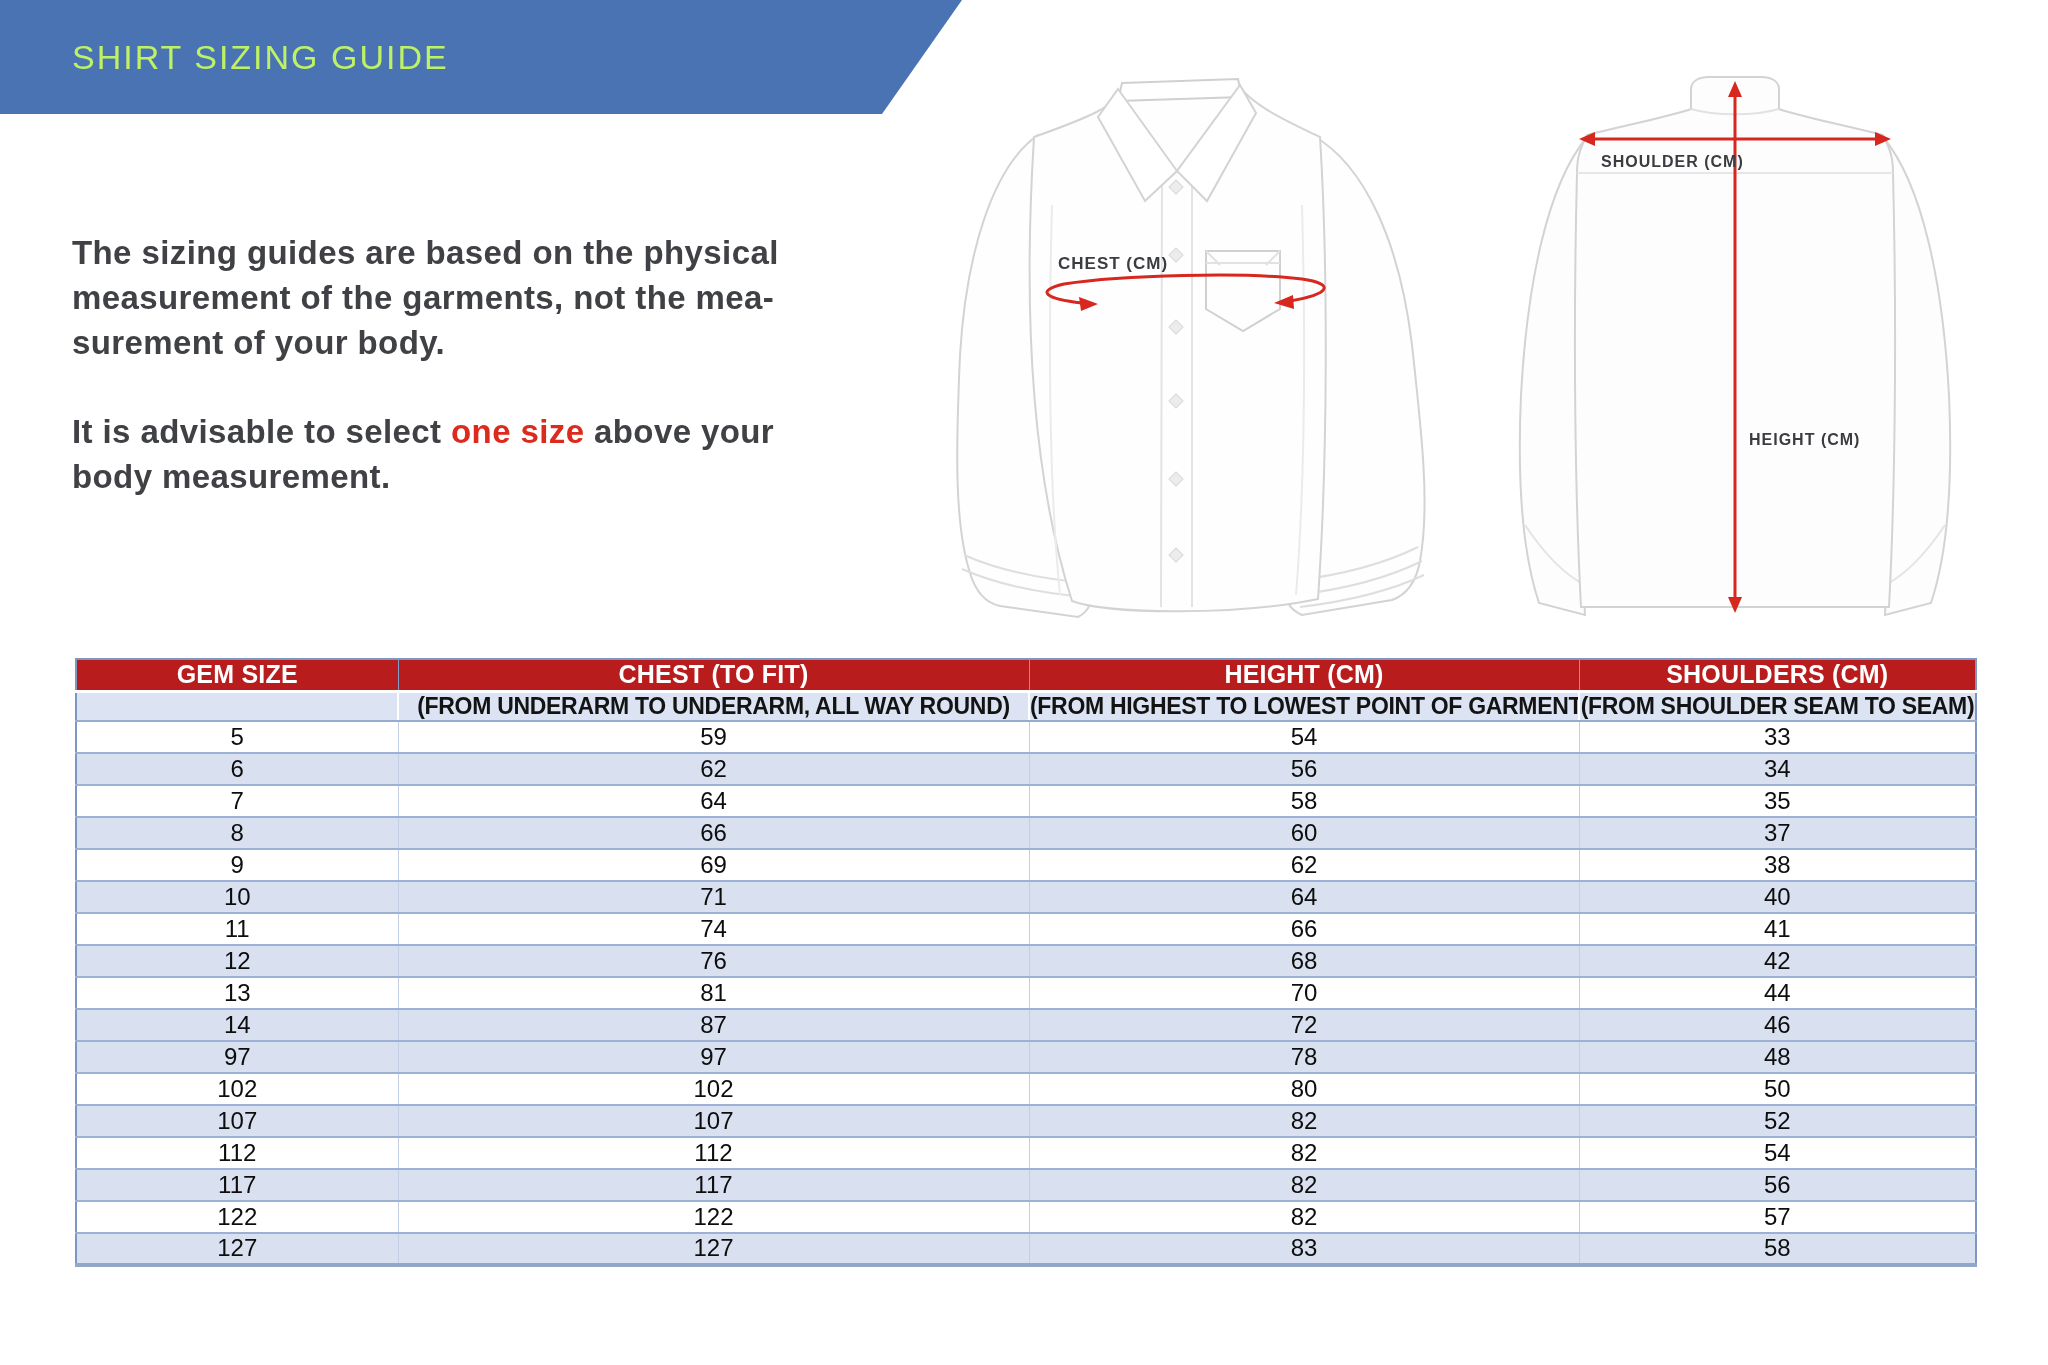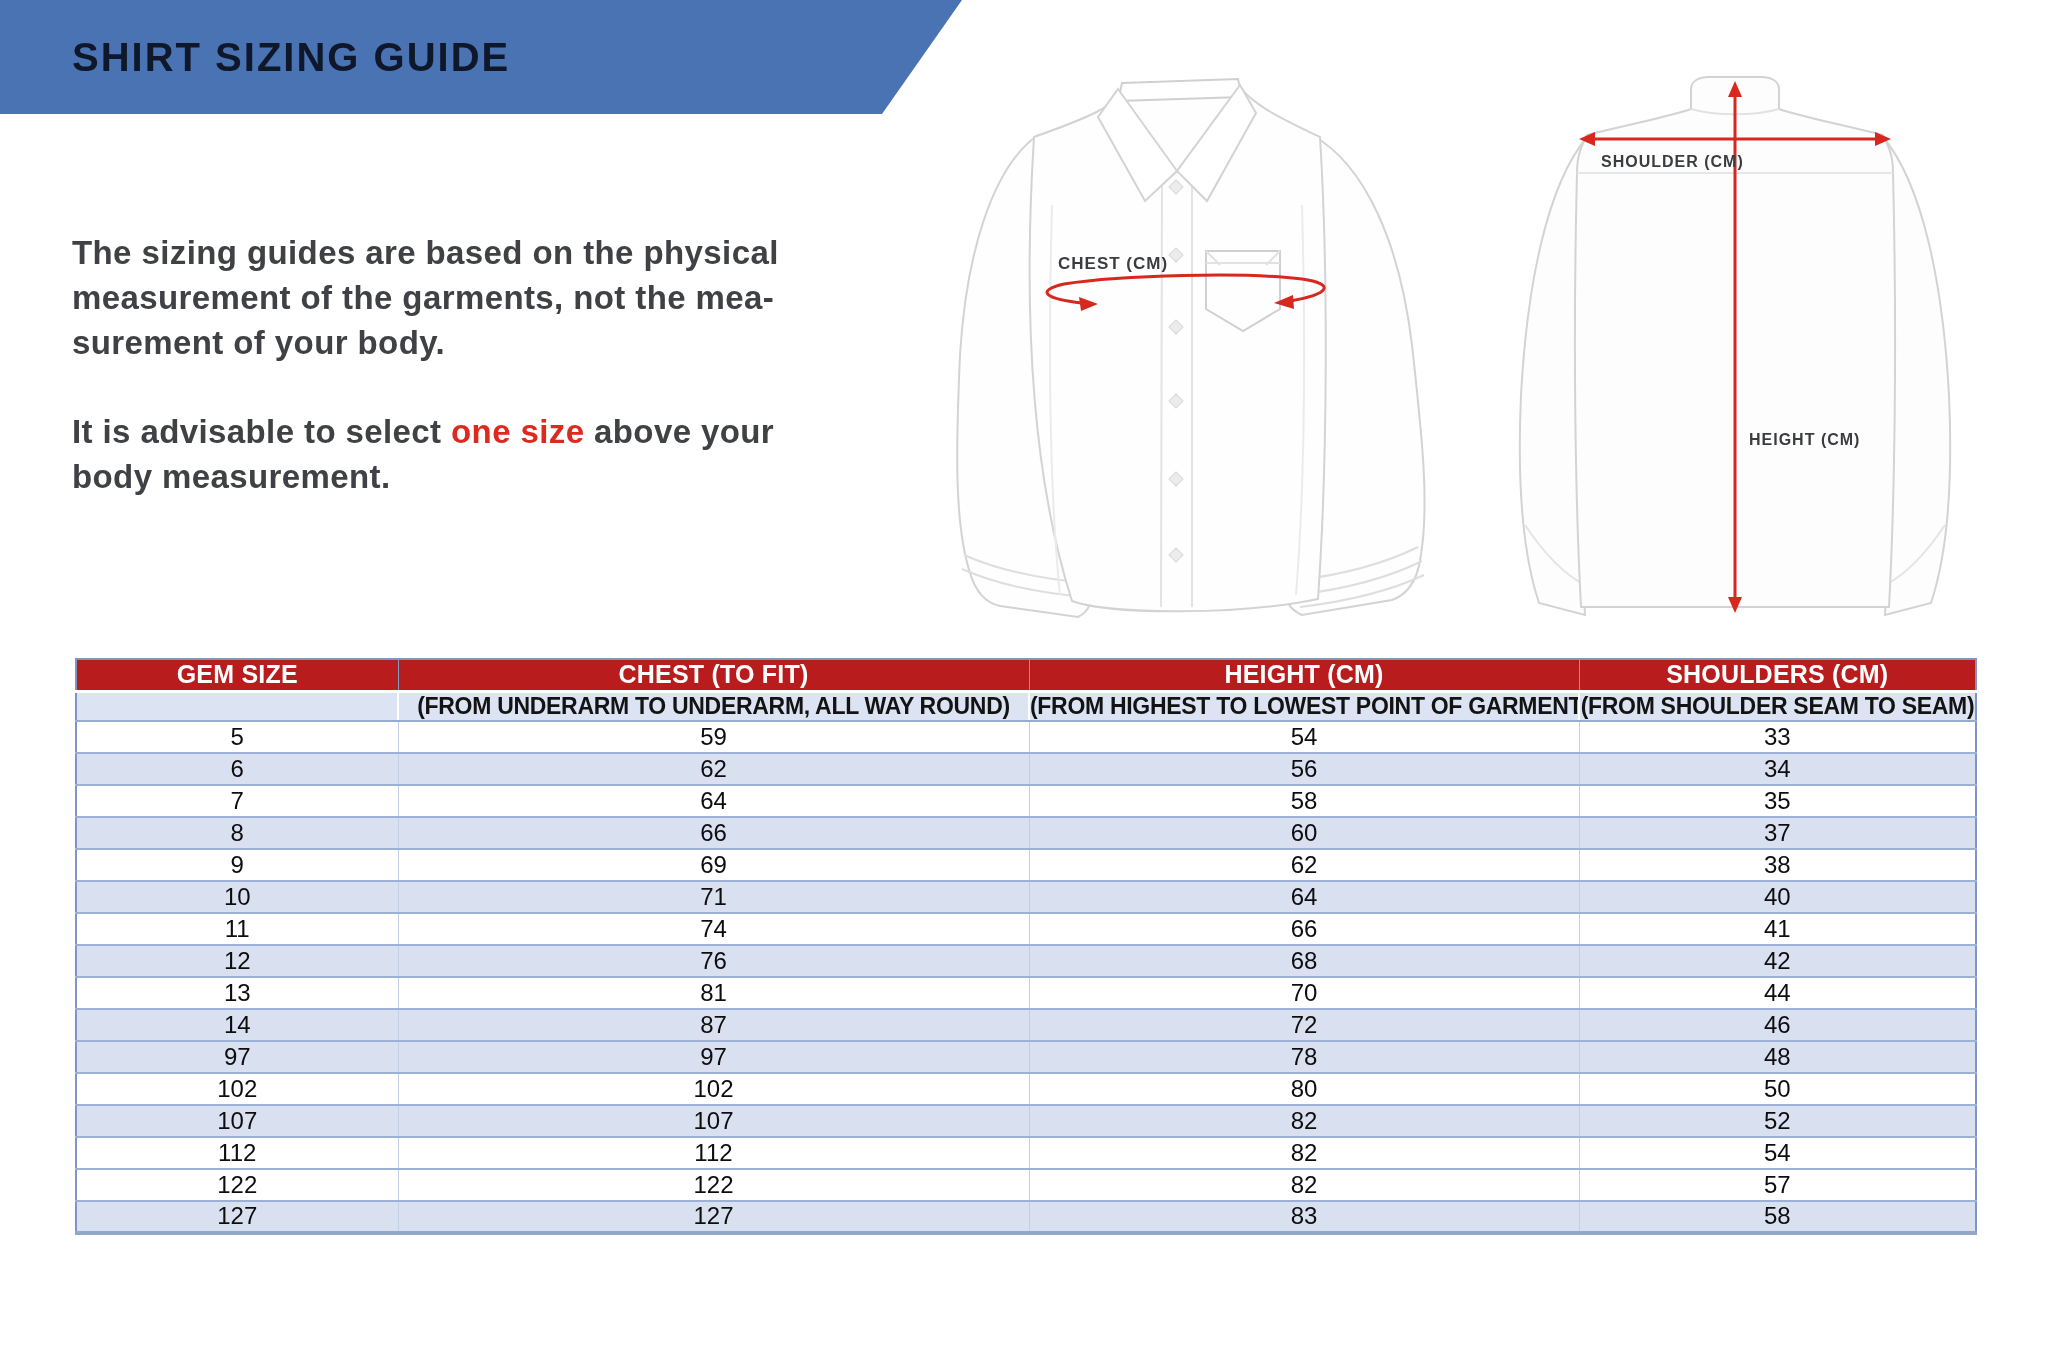--- a/index.html
+++ b/index.html
@@ -16,7 +16,7 @@
     clip-path:polygon(0 0, 100% 0, calc(100% - 80px) 100%, 0 100%);
   }
   .banner-title {
-    color:#0f172a; font-size:40px; font-weight:bold; letter-spacing:2px;
+    color:#bef264; font-size:34px; font-weight:normal; letter-spacing:2px;
     line-height:114px; padding-left:72px; white-space:nowrap;
   }
 

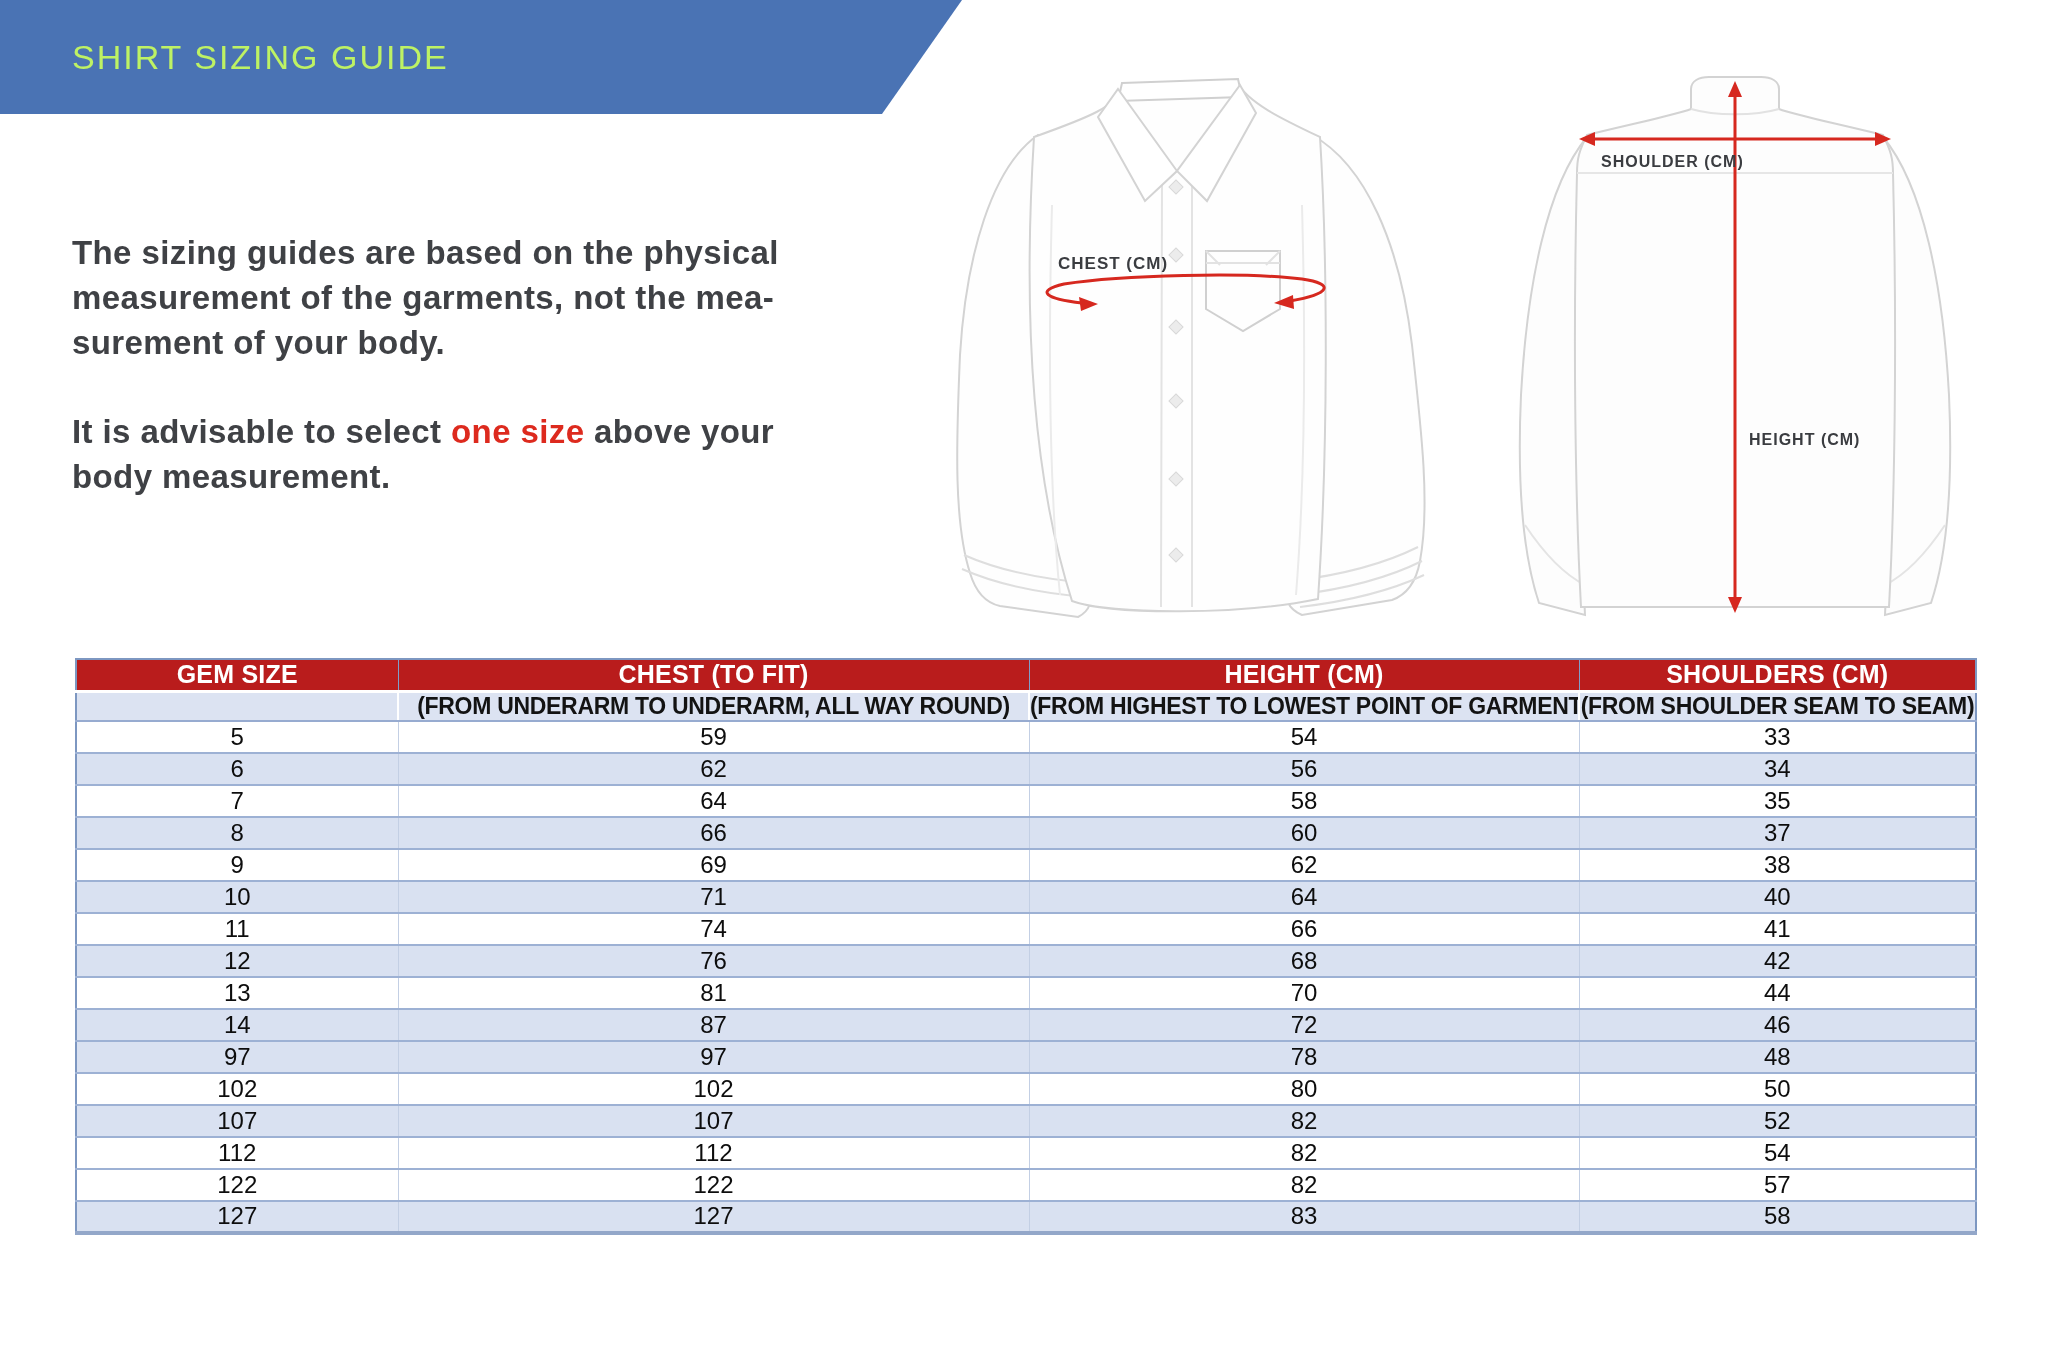--- a/index.html
+++ b/index.html
@@ -262,6 +262,12 @@
             <td>82</td>
             <td>54</td>
           </tr>
+          <tr class="alt">
+            <td>117</td>
+            <td>117</td>
+            <td>82</td>
+            <td>56</td>
+          </tr>
           <tr>
             <td>122</td>
             <td>122</td>

